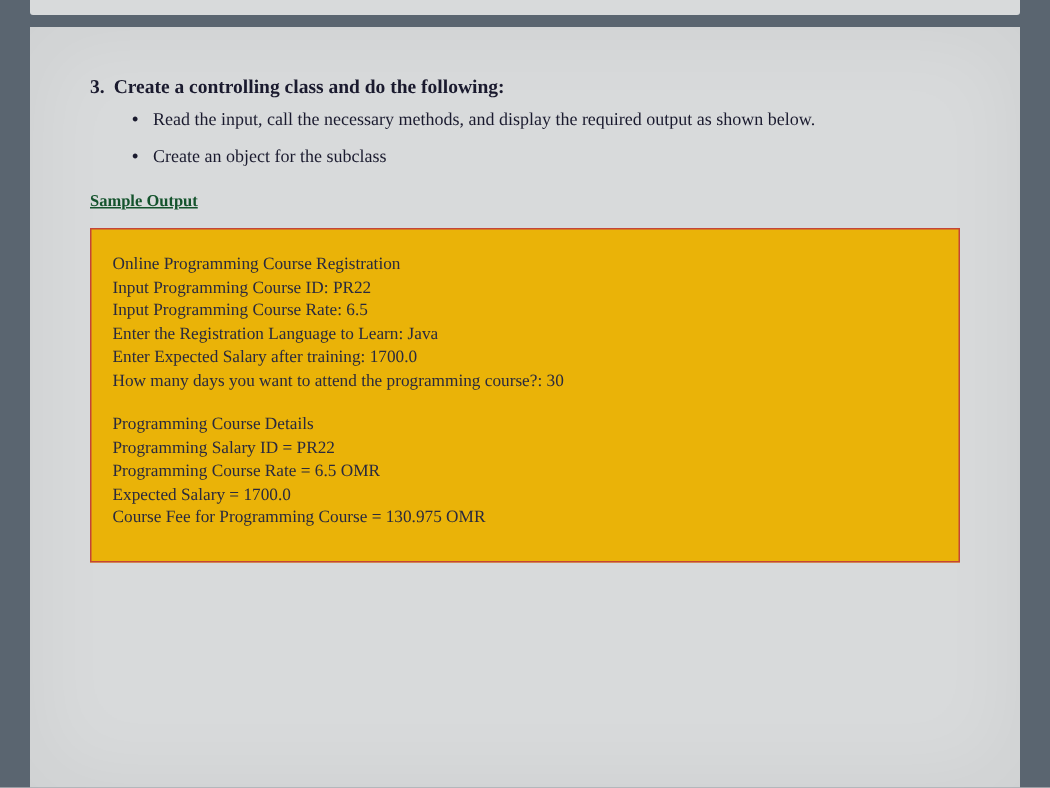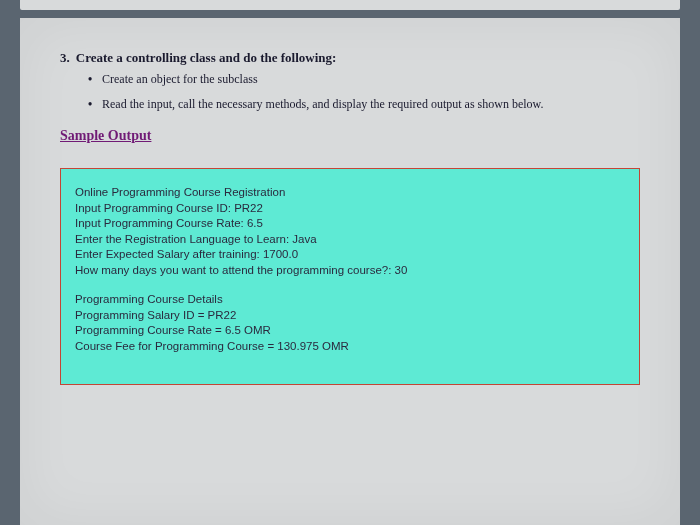--- a/index.html
+++ b/index.html
@@ -105,8 +105,8 @@
   </div>
 
   <ul class="bullet-list">
+    <li>Read the input, call the necessary methods, and display the required output as shown below.</li>
     <li>Create an object for the subclass</li>
-    <li>Read the input, call the necessary methods, and display the required output as shown below.</li>
   </ul>
 
   <div class="sample-output-heading">Sample Output</div>

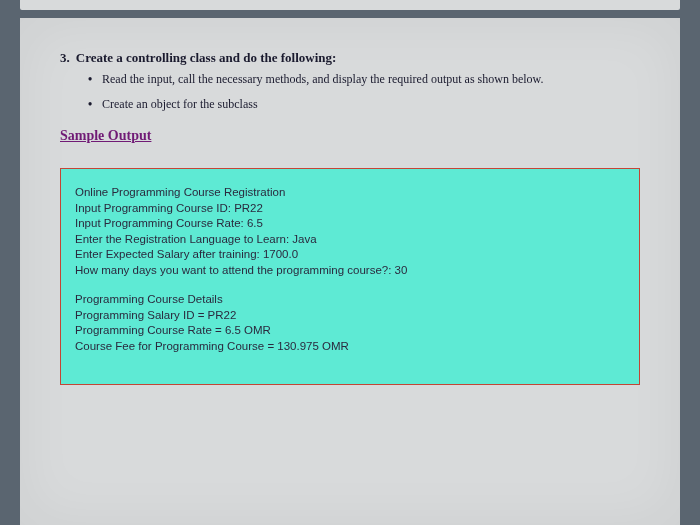--- a/index.html
+++ b/index.html
@@ -71,10 +71,10 @@
     .sample-output-heading {
       font-weight: bold;
       text-decoration: underline;
-      font-size: 14px;
-      color: #701a75;
+      font-size: 11px;
+      color: #14532d;
       margin-top: 16px;
-      margin-bottom: 24px;
+      margin-bottom: 12px;
     }
     .output-box {
       border: 1.5px solid #c44536;

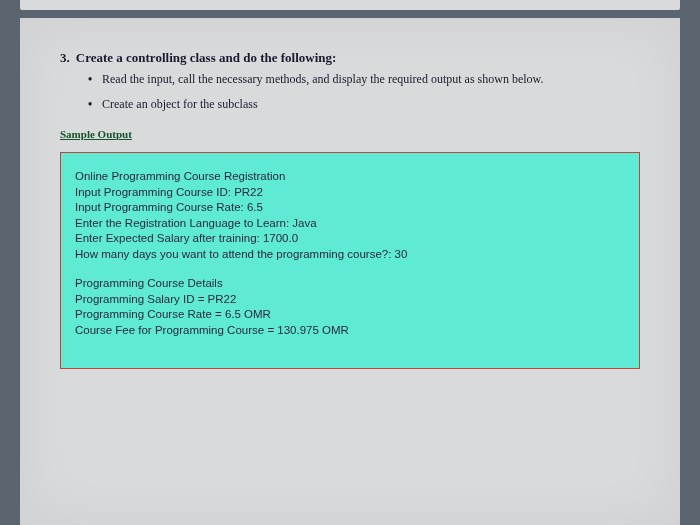--- a/index.html
+++ b/index.html
@@ -78,9 +78,9 @@
     }
     .output-box {
       border: 1.5px solid #c44536;
-      padding: 16px 14px 30px 14px;
-      background: #5eead4;
-      font-family: Liberation Sans, sans-serif;
+      padding: 16px 14px 20px 14px;
+      background: #eab308;
+      font-family: Liberation Serif, serif;
       font-size: 11.5px;
       color: #2a2a3e;
       line-height: 1.35;

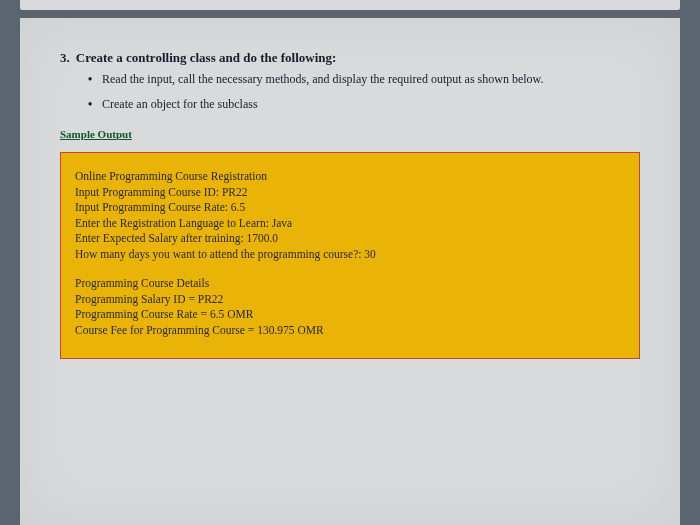--- a/index.html
+++ b/index.html
@@ -122,6 +122,7 @@
     <div class="output-line">Programming Course Details</div>
     <div class="output-line">Programming Salary ID = PR22</div>
     <div class="output-line">Programming Course Rate = 6.5 OMR</div>
+    <div class="output-line">Expected Salary = 1700.0</div>
     <div class="output-line">Course Fee for Programming Course = 130.975 OMR</div>
   </div>
 

